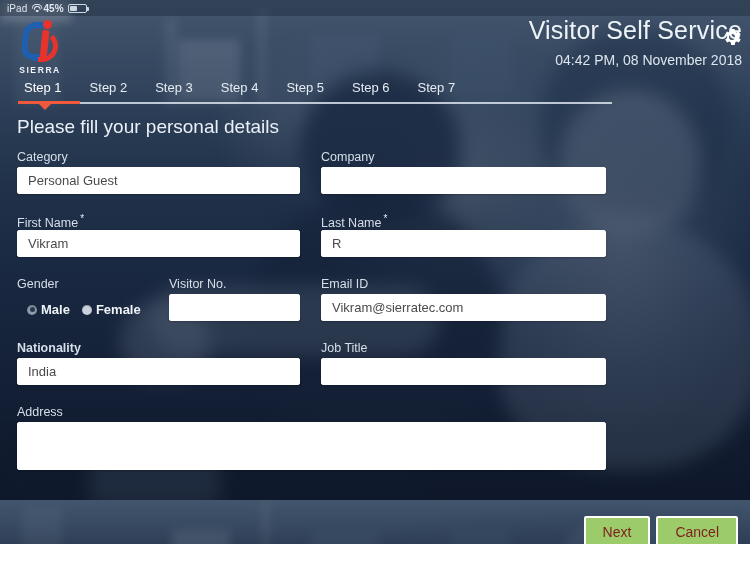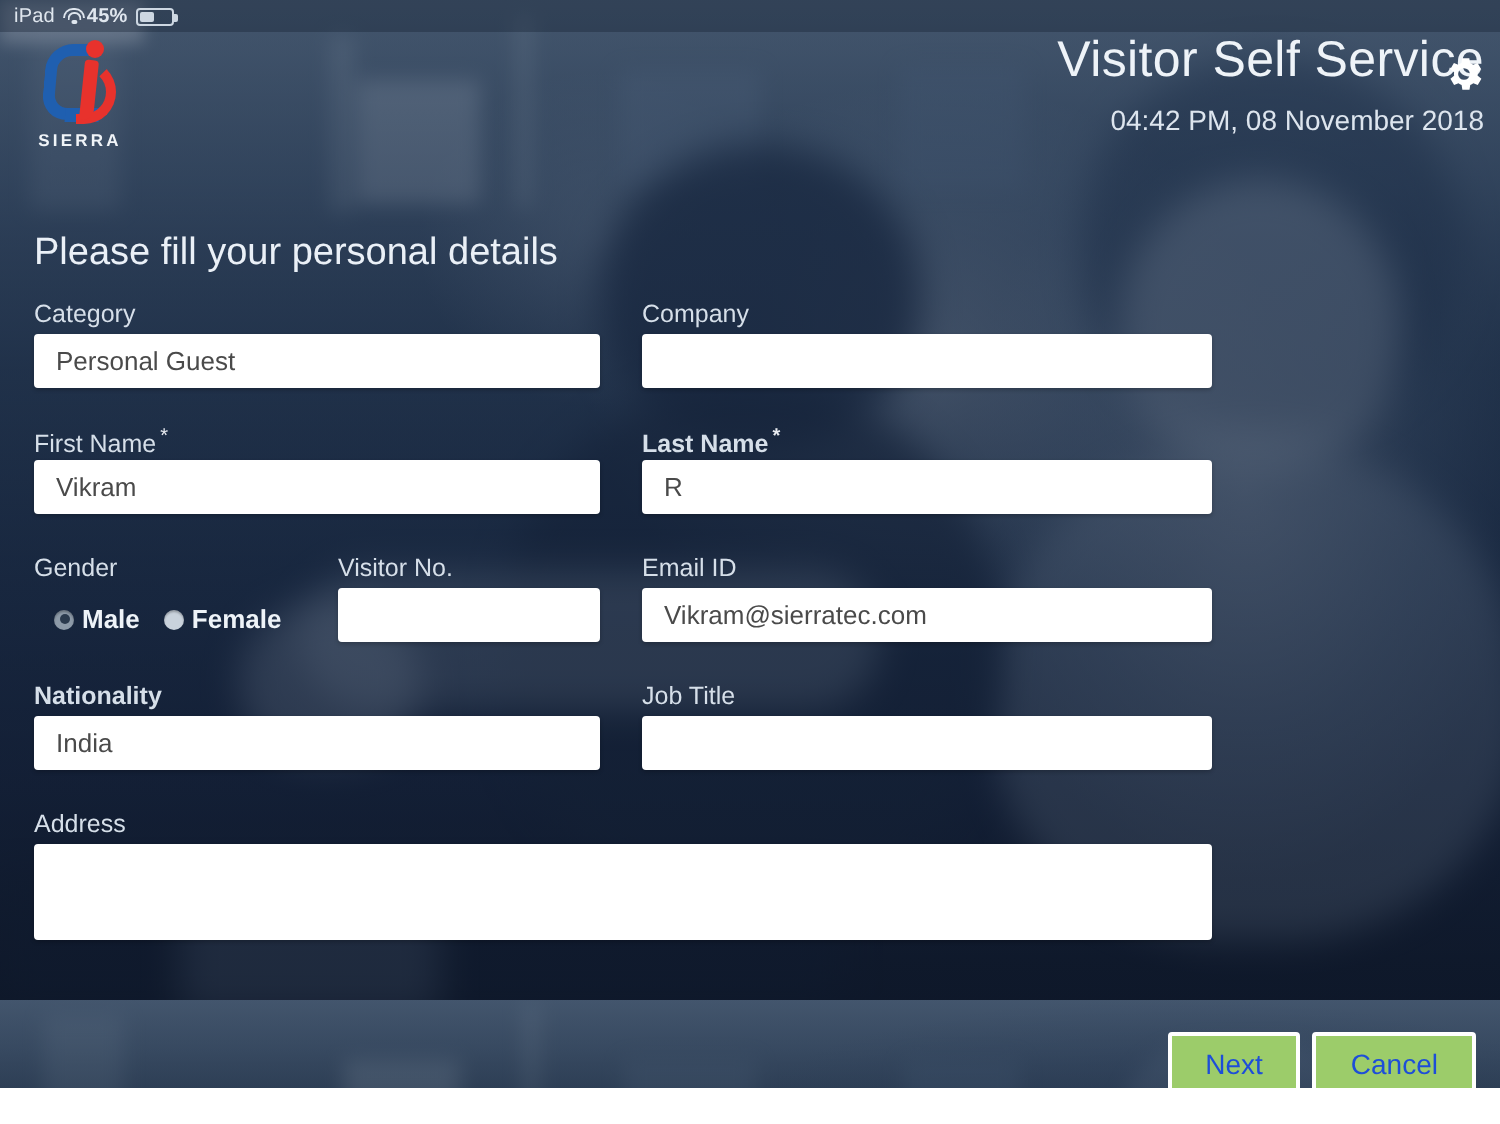--- a/index.html
+++ b/index.html
@@ -386,6 +386,20 @@
     </div>
   </div>
 
+  <div class="steps">
+    <div class="steps-row">
+      <div class="step active">Step 1</div>
+      <div class="step">Step 2</div>
+      <div class="step">Step 3</div>
+      <div class="step">Step 4</div>
+      <div class="step">Step 5</div>
+      <div class="step">Step 6</div>
+      <div class="step">Step 7</div>
+    </div>
+    <div class="step-track"></div>
+    <div class="step-progress"></div>
+    <div class="step-caret"></div>
+  </div>
 
   <div class="form-area">
 

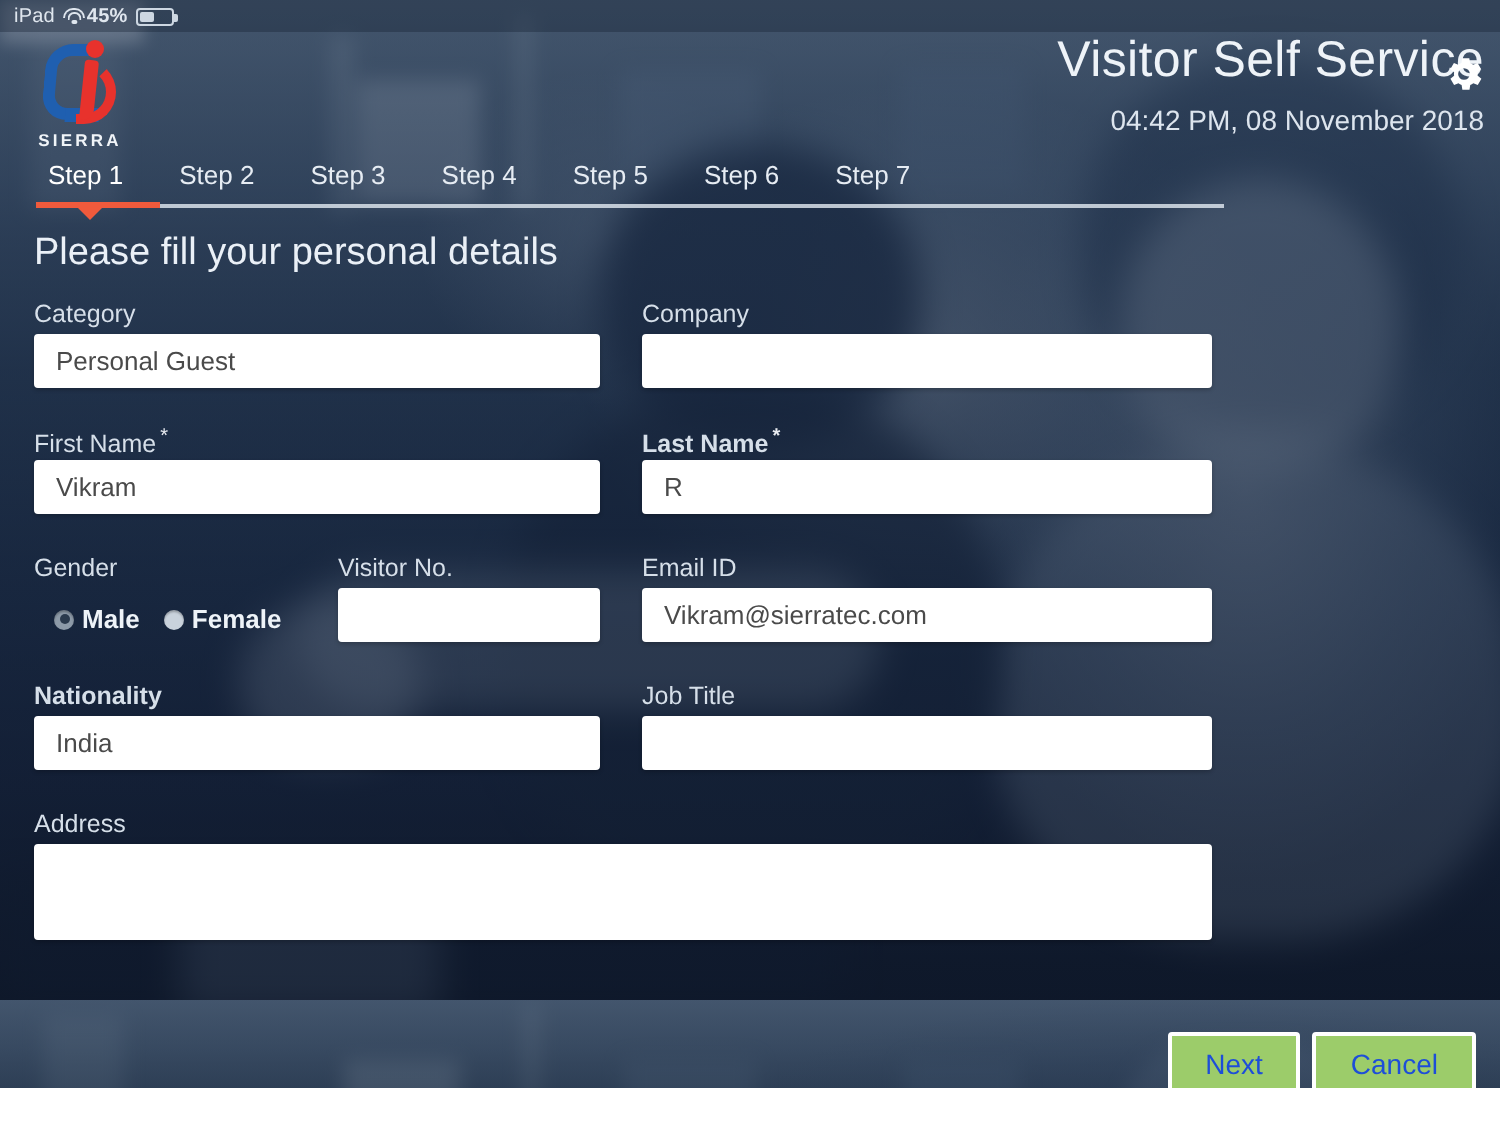--- a/index.html
+++ b/index.html
@@ -416,7 +416,7 @@
     </div>
     <input class="txt-input" style="left: 17px; top: 118px; width: 283px; height: 27px;" value="Vikram">
 
-    <div class="field-label" style="left:321px; top:101px;font-weight:bold;">
+    <div class="field-label" style="left:321px; top:101px;">
       <span>Last Name</span><span class="req-star">*</span>
     </div>
     <input class="txt-input" style="left: 321px; top: 118px; width: 285px; height: 27px;" value="R">

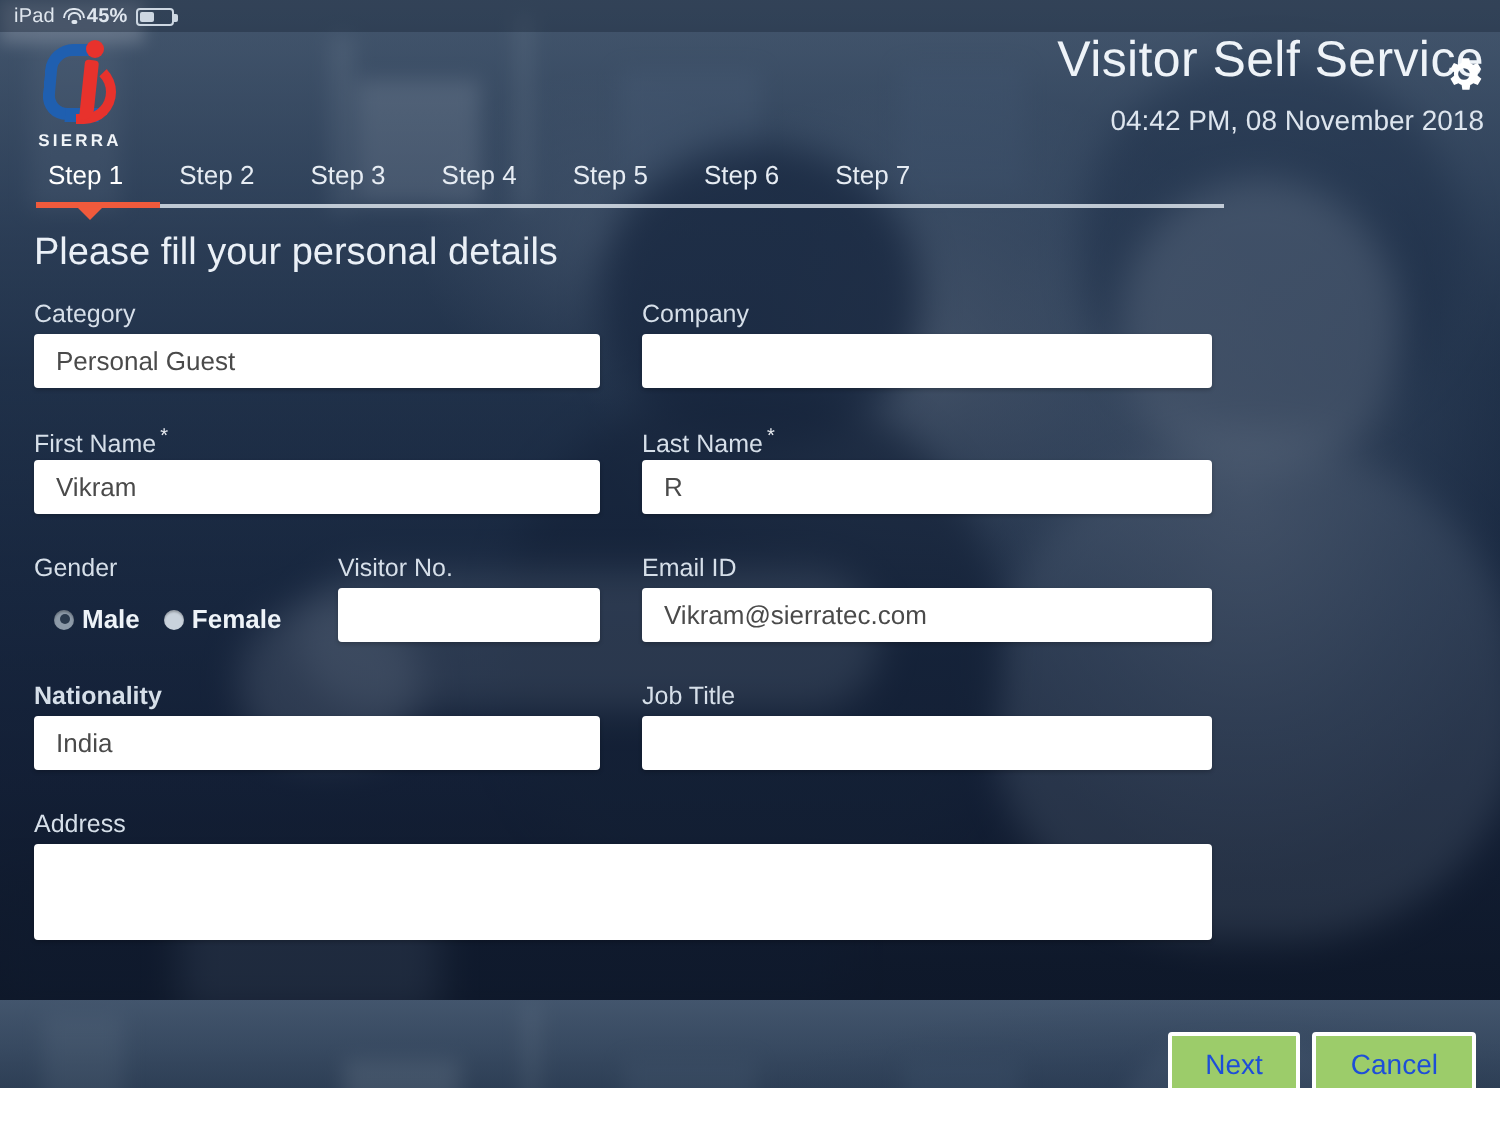--- a/index.html
+++ b/index.html
@@ -305,7 +305,7 @@
     background: #9ccc6a;
     border: 2px solid #ffffff;
     border-radius: 2px;
-    color: #1d4ed8;
+    color: #7f1d1d;
     font-size: 14px;
     font-family: "Liberation Sans", sans-serif;
     padding: 6px 17px;

